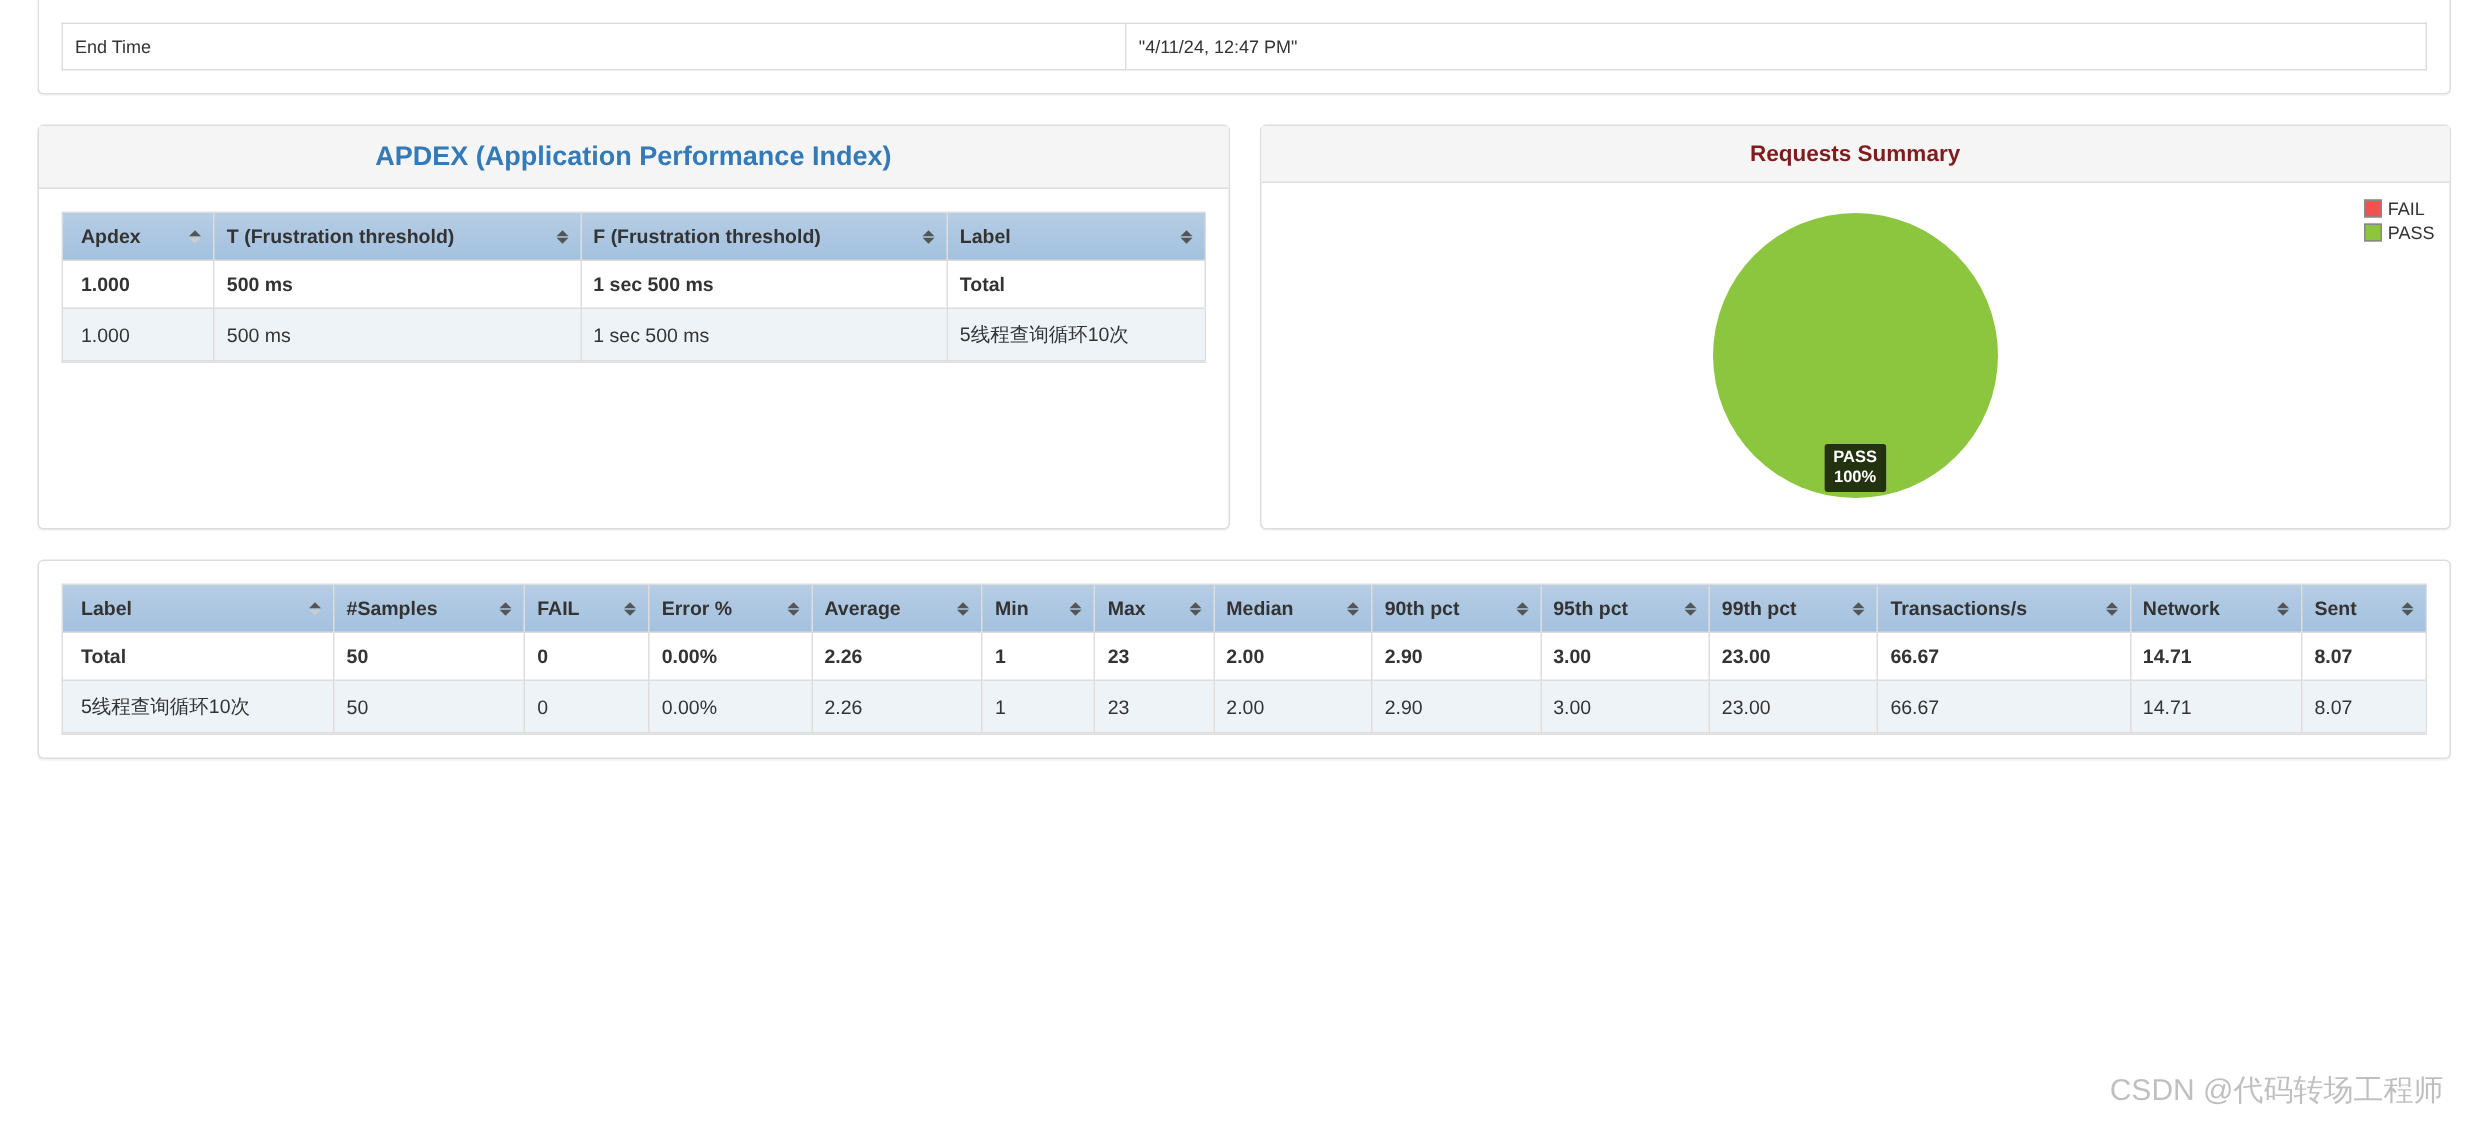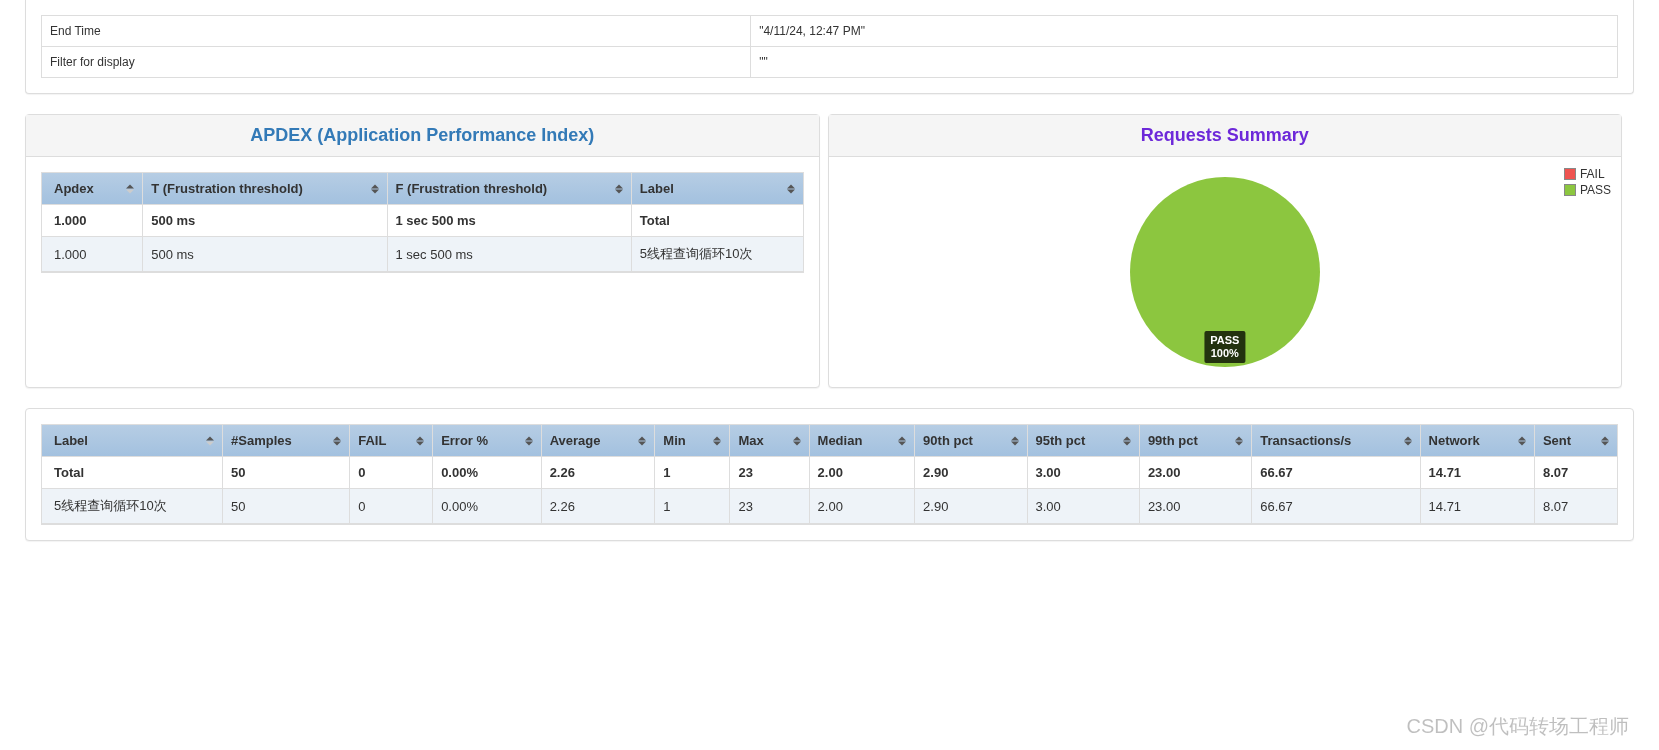--- a/index.html
+++ b/index.html
@@ -145,10 +145,6 @@
           <tr>
             <td>End Time</td>
             <td>"4/11/24, 12:47 PM"</td>
-          </tr>
-          <tr>
-            <td>Filter for display</td>
-            <td>""</td>
           </tr>
         </tbody>
     </table>

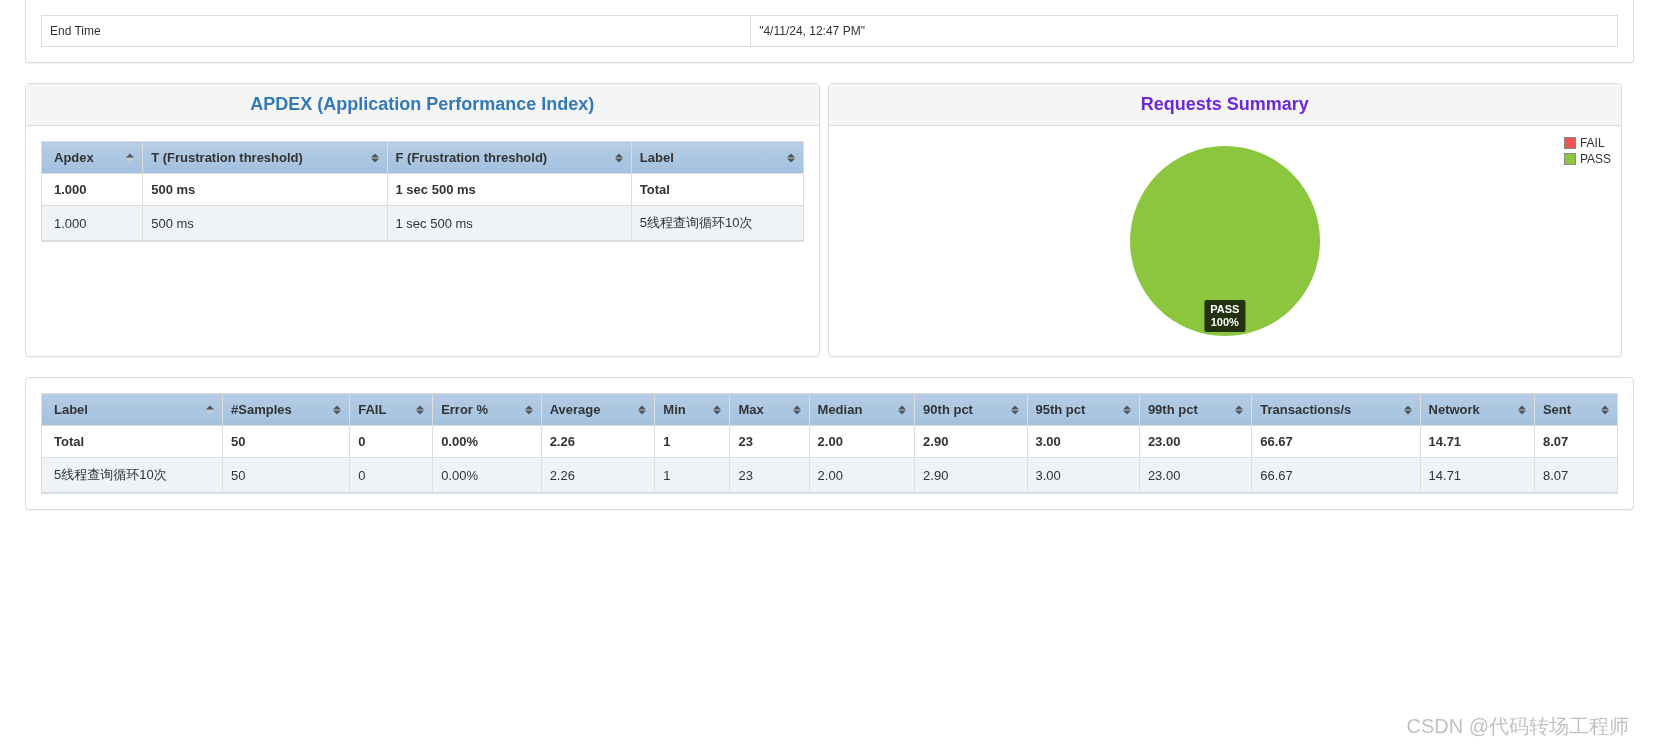--- a/index.html
+++ b/index.html
@@ -83,7 +83,7 @@
   }
   table.param td:first-child { width: 45%; background: #fff; }
 
-  .row { display: flex; gap: 8px; }
+  .row { display: flex; gap: 20px; }
   .col-half { flex: 0 0 calc(50% - 10px); }
 
   

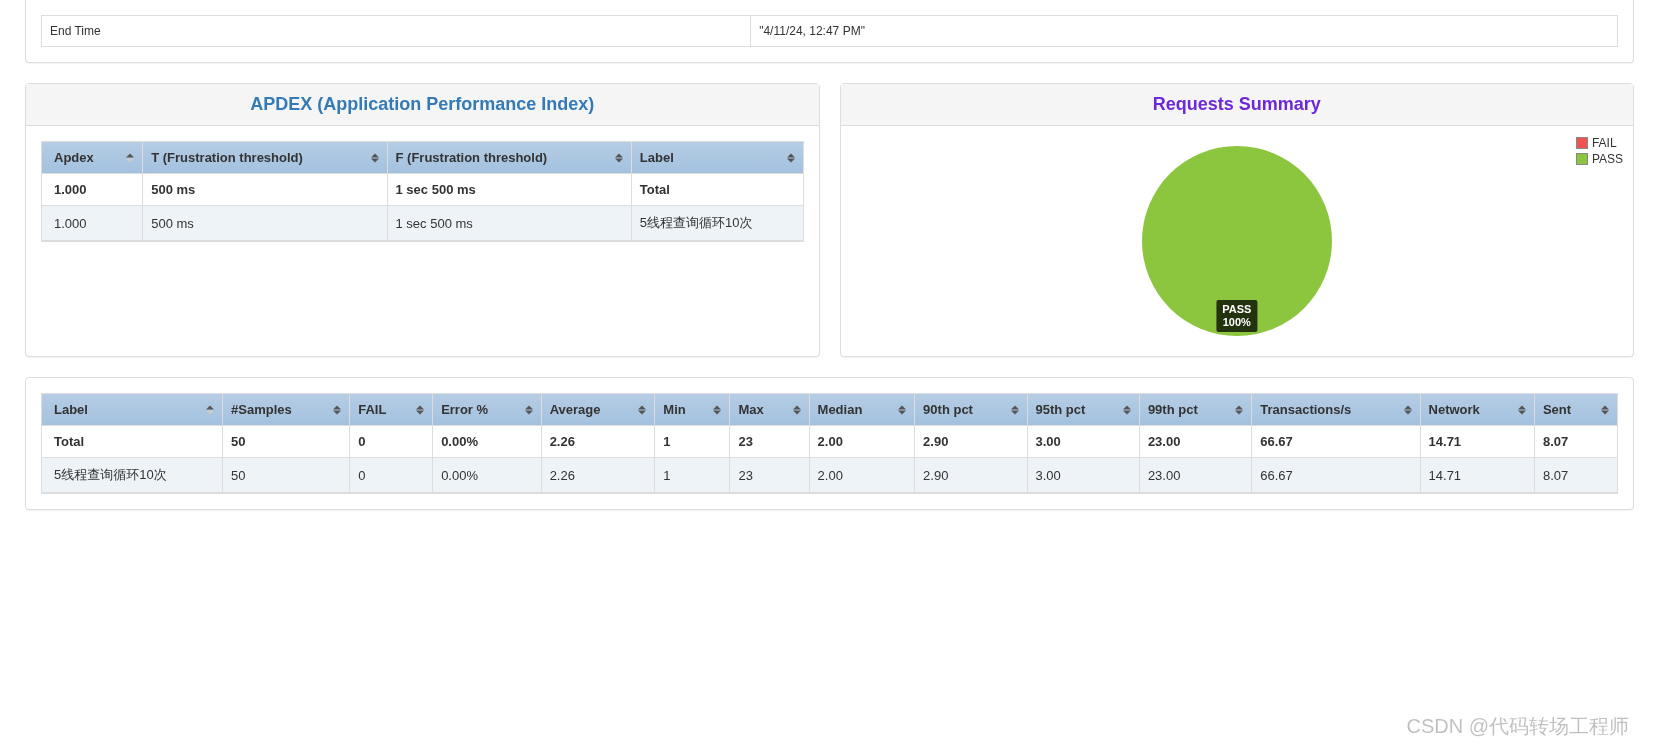--- a/index.html
+++ b/index.html
@@ -26,7 +26,7 @@
     text-align: center;
   }
   .title-blue { color: #337ab7; font-weight: bold; font-size: 18px; margin: 0; }
-  .title-dark { color: #6d28d9; font-weight: bold; font-size: 18px; margin: 0; }
+  .title-dark { color: #7f1d1d; font-weight: bold; font-size: 15px; margin: 0; }
 
   table.tbl {
     width: 100%;

